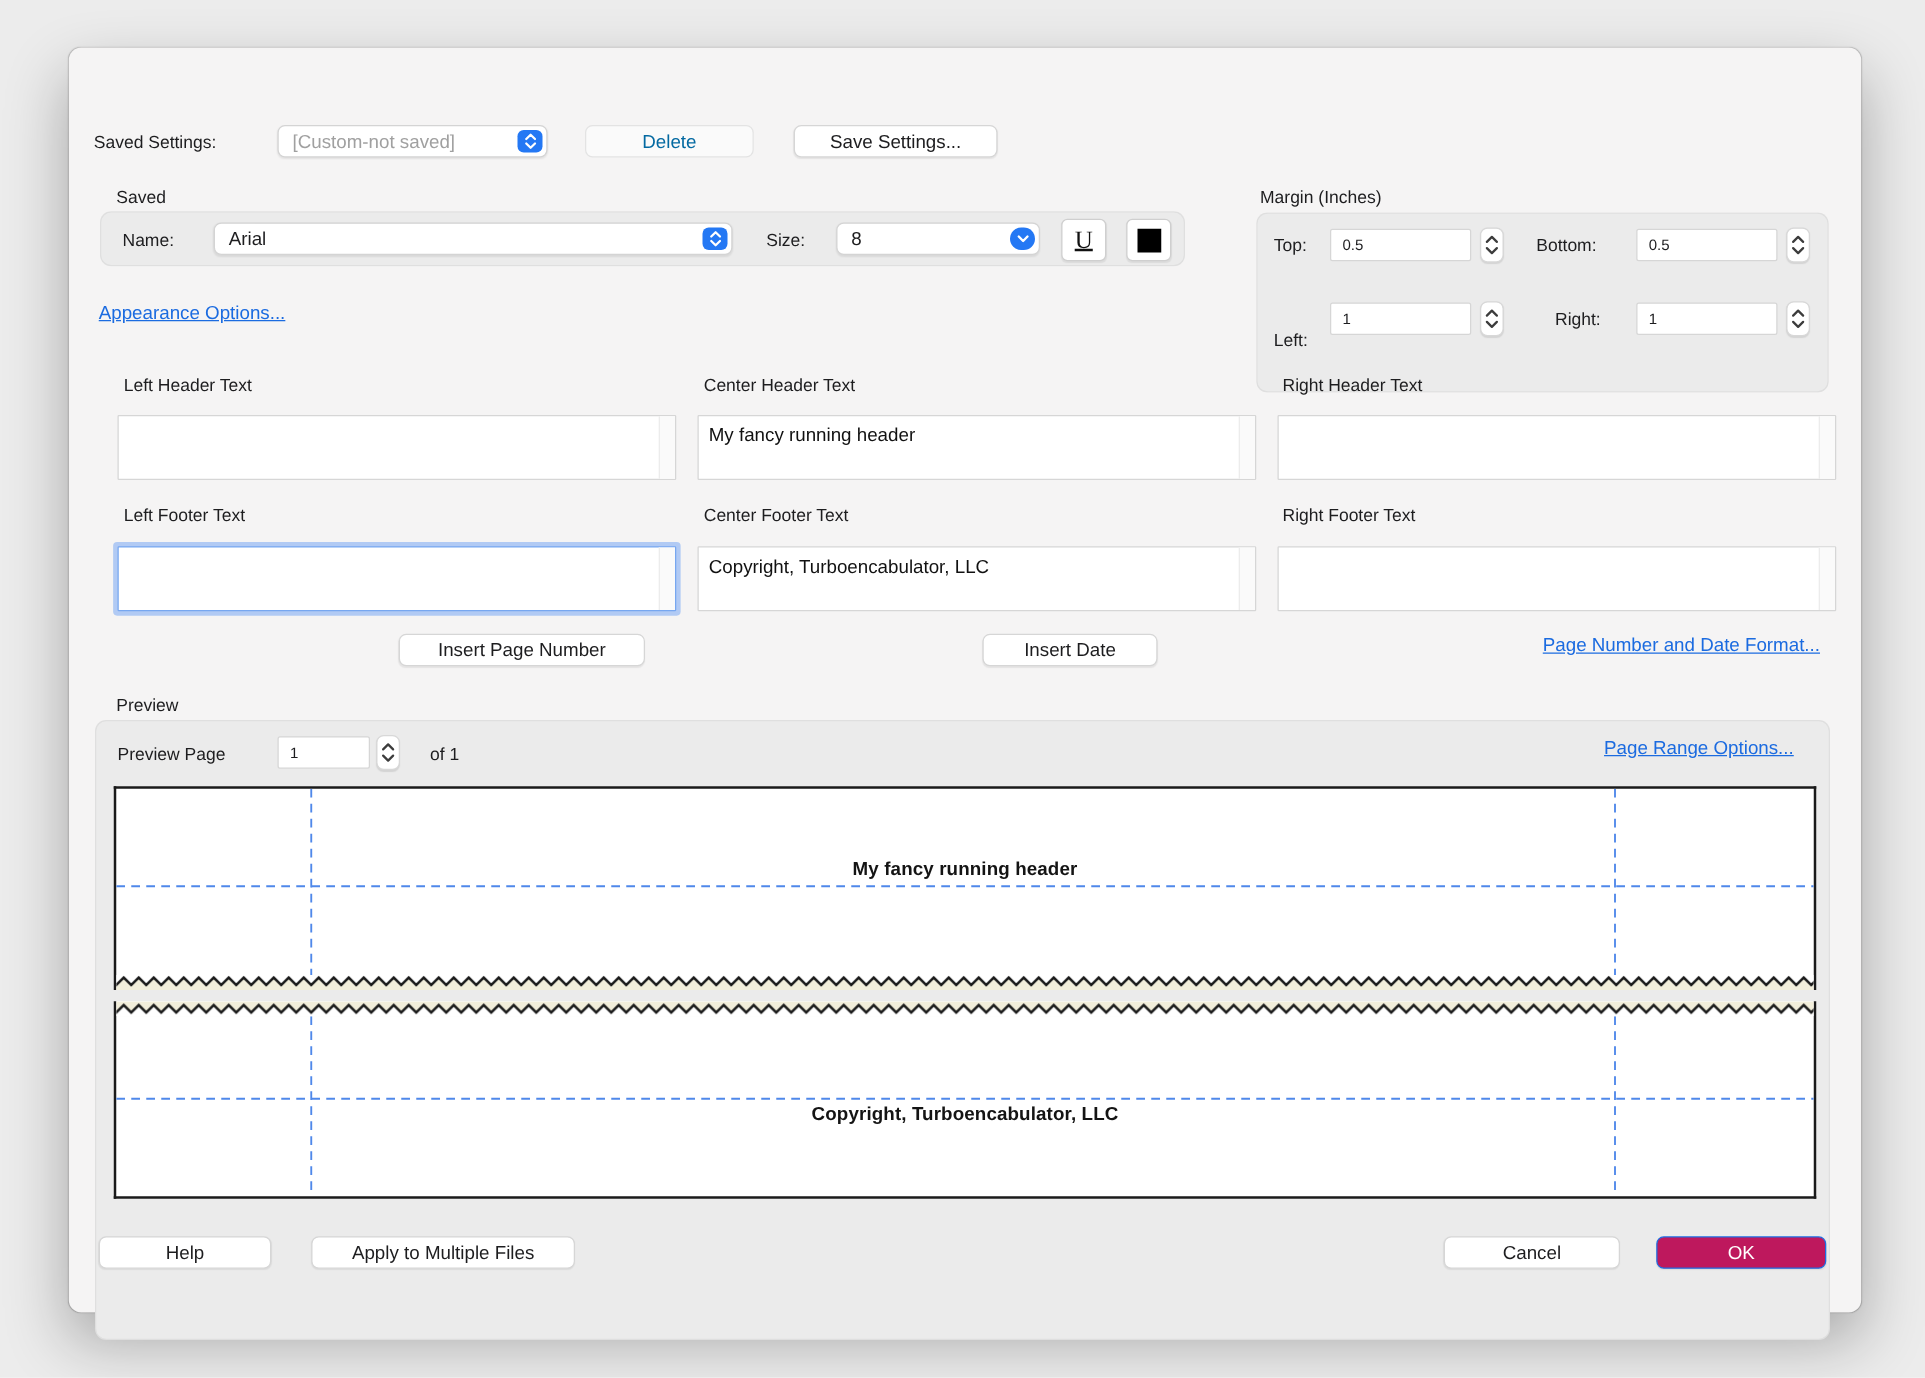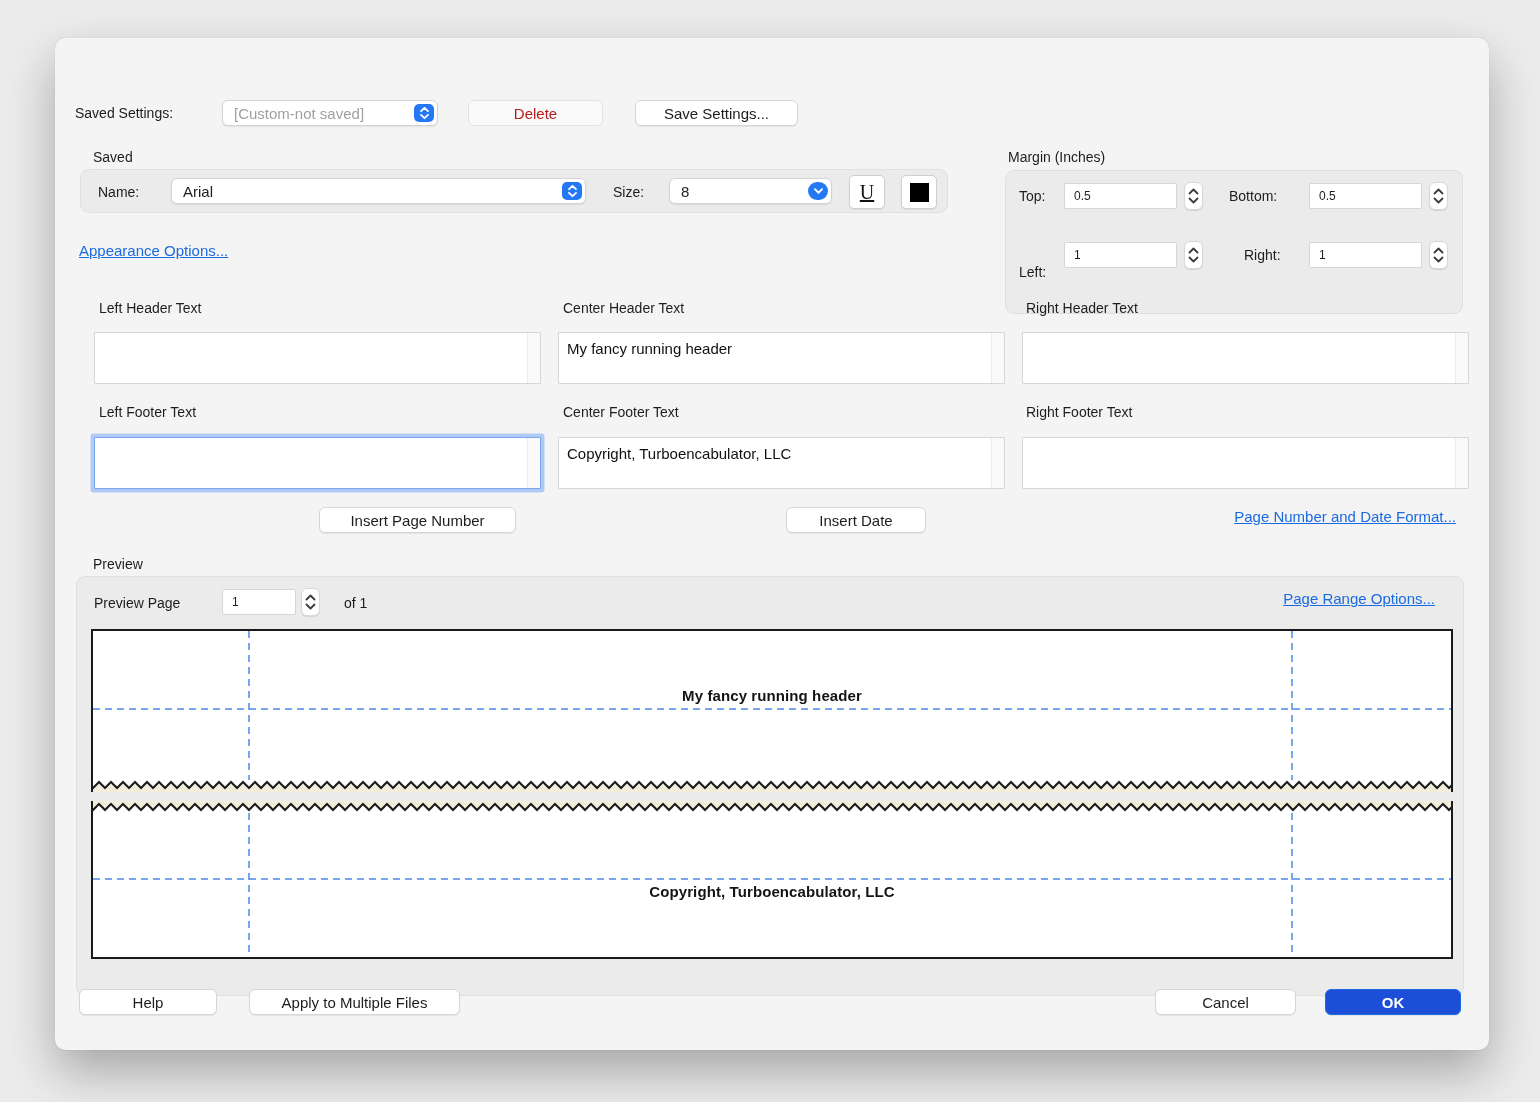--- a/index.html
+++ b/index.html
@@ -41,7 +41,7 @@
     display:flex; align-items:center; justify-content:center;
     cursor:pointer; white-space:nowrap;
   }
-  .btn.disabled { color:#b91c1c; background:#fafafa; border-color:#e3e3e3; box-shadow:none; cursor:default; }
+  .btn.disabled { color:#0369a1; background:#fafafa; border-color:#e3e3e3; box-shadow:none; cursor:default; }
   .btn.primary { background:#1d4ed8; border-color:#1d6ce2; color:#fff; font-weight:700; }
 
   .popup {

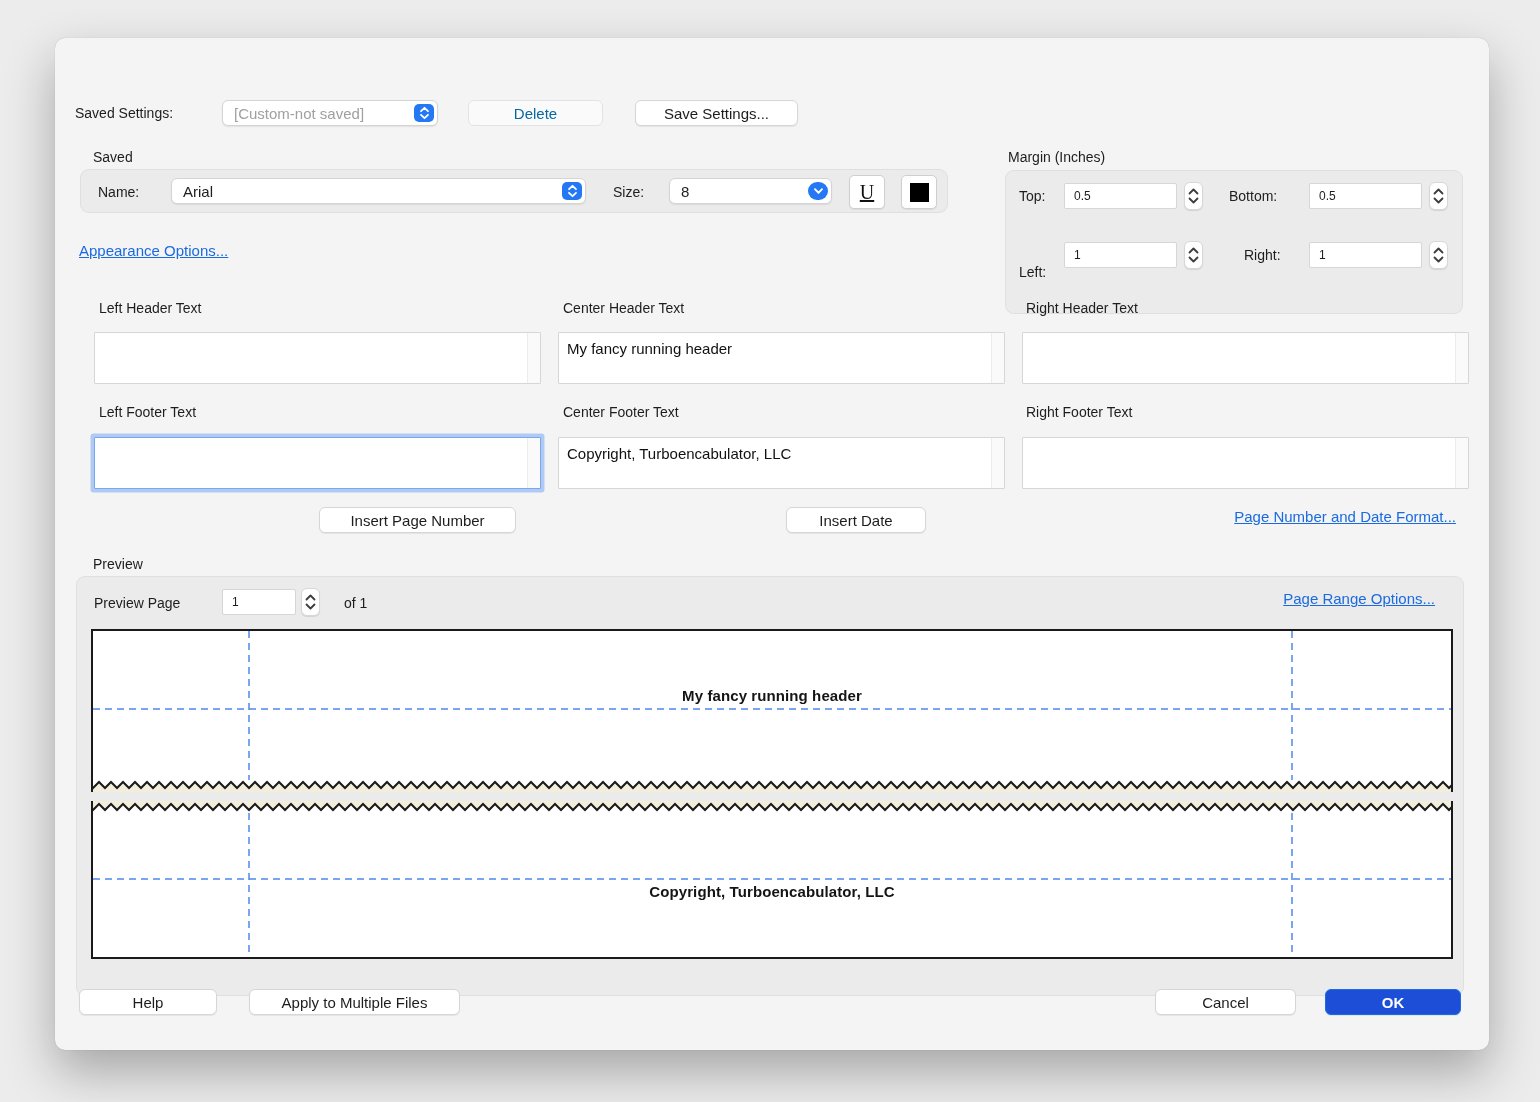--- a/index.html
+++ b/index.html
@@ -236,7 +236,7 @@
   <div class="link" style="right:33px; top:470px;">Page Number and Date Format...</div>
 
   <div class="lbl" style="left:38px; top:516px;">Preview</div>
-  <div class="groupbox" style="left:21px; top:538px; width:1388px; height:420px;">
+  <div class="groupbox" style="left:21px; top:538px; width:1388px; height:496px;">
     <div class="lbl" style="left:17px; top:16px; position:absolute;">Preview Page</div>
     <input class="num-input" style="left: 145px; top: 12px; width: 74px;" value="1">
     <div class="stepper" style="left:224px; top:11px;">

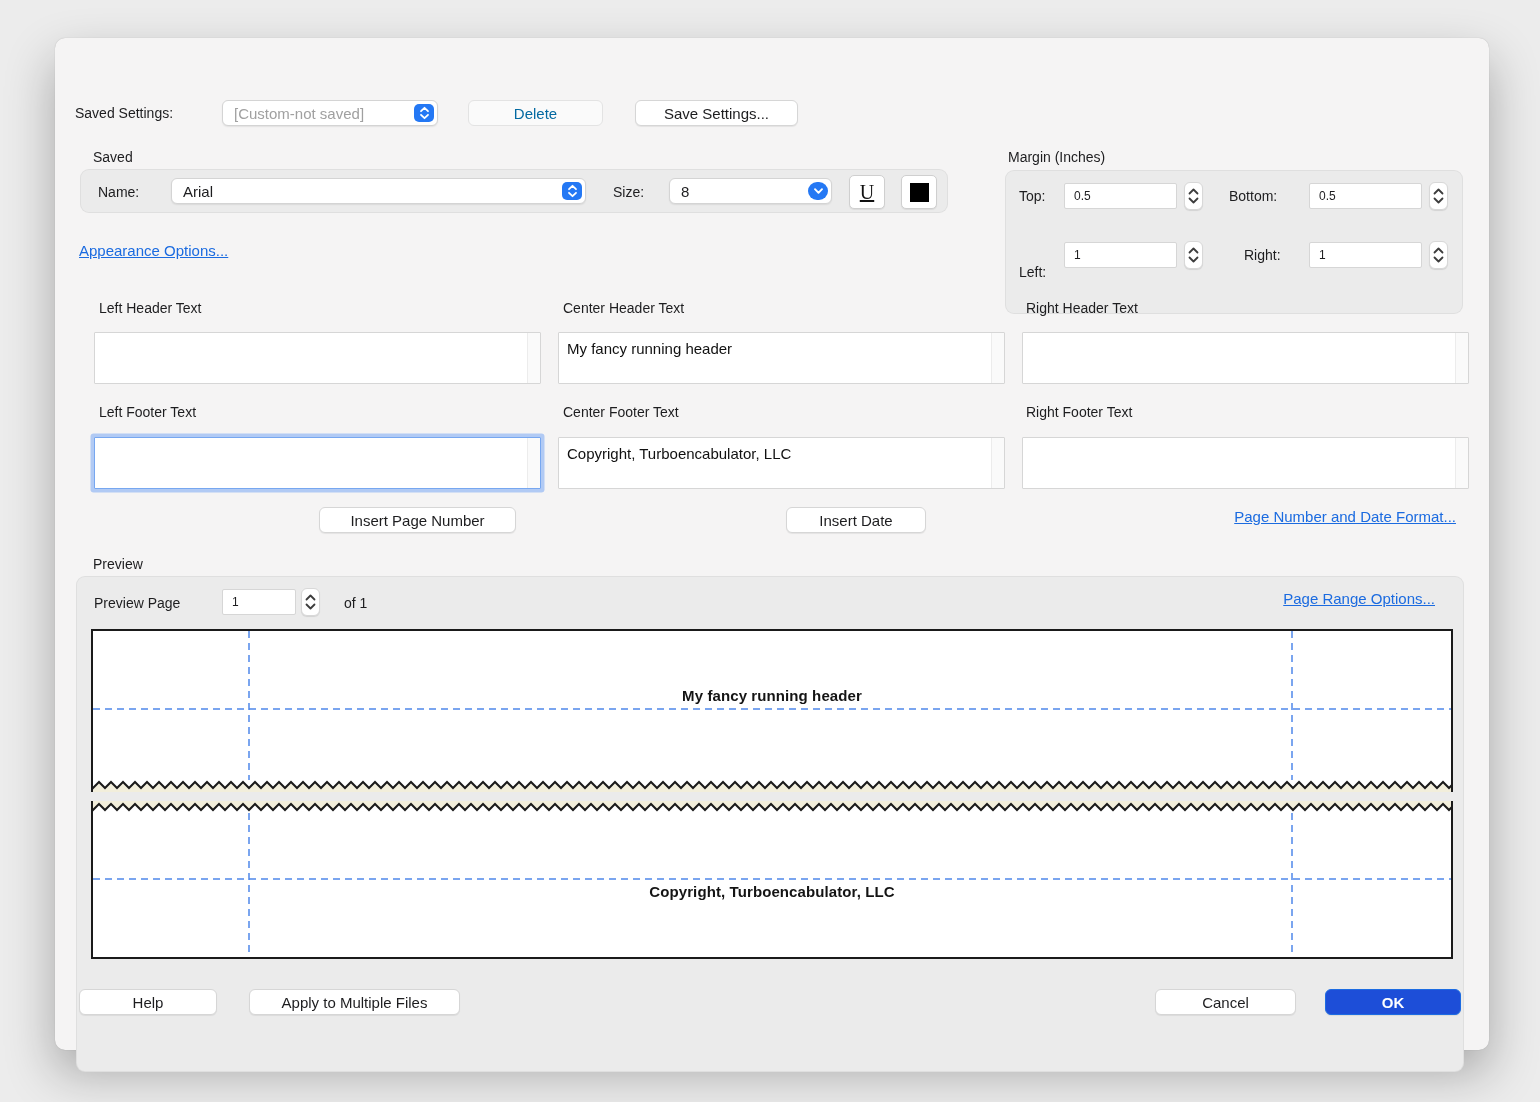--- a/index.html
+++ b/index.html
@@ -42,7 +42,7 @@
     cursor:pointer; white-space:nowrap;
   }
   .btn.disabled { color:#0369a1; background:#fafafa; border-color:#e3e3e3; box-shadow:none; cursor:default; }
-  .btn.primary { background:#1d4ed8; border-color:#1d6ce2; color:#fff; font-weight:700; }
+  .btn.primary { background:#be185d; border-color:#1d6ce2; color:#fff; font-weight:400; }
 
   .popup {
     position:absolute; height:26px; background:#fff;

